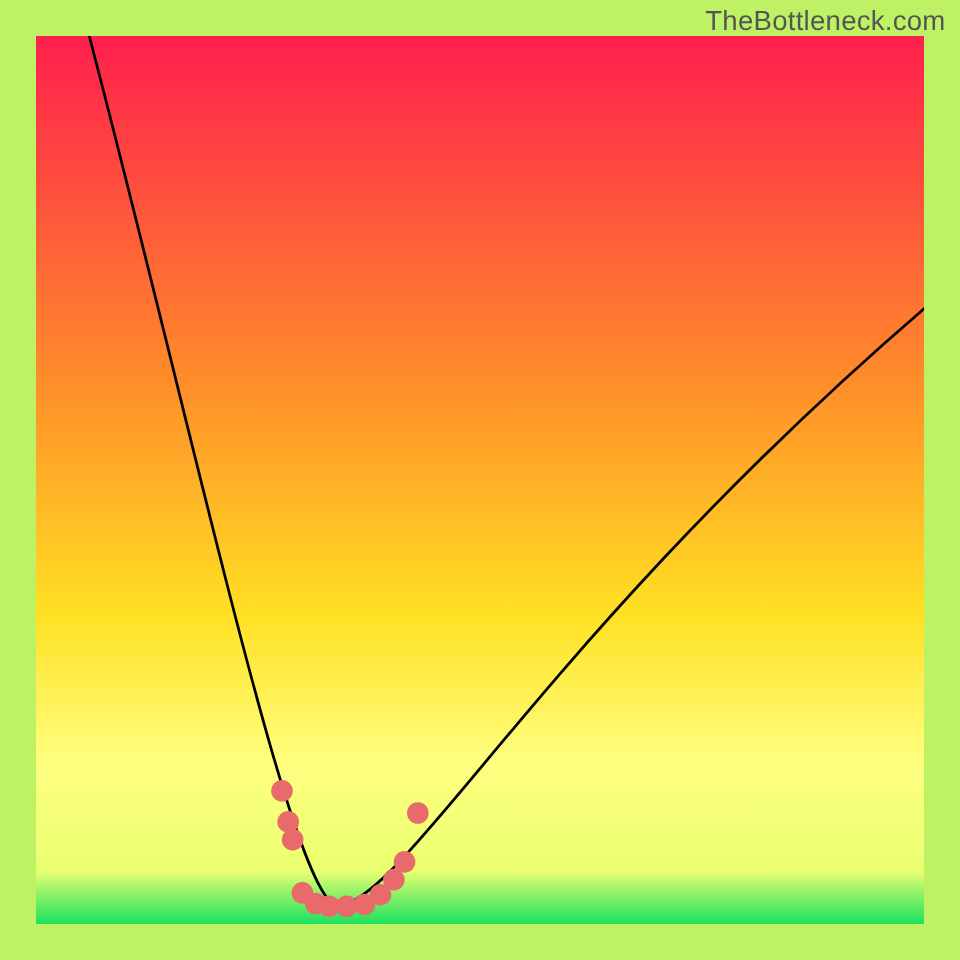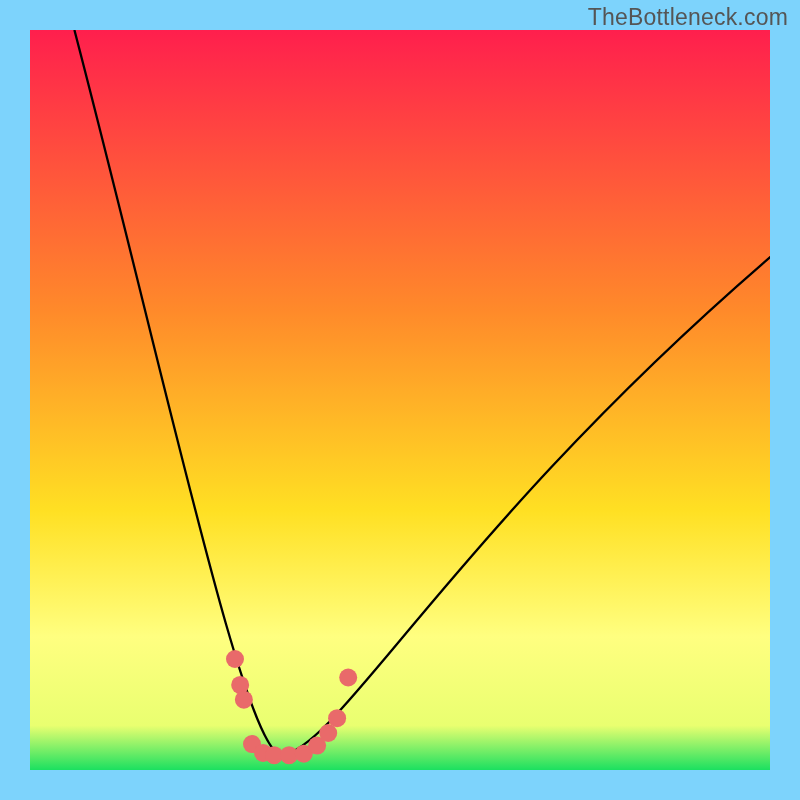--- a/index.html
+++ b/index.html
@@ -13,7 +13,7 @@
   .outer-frame {
     width: 800px;
     height: 800px;
-    background: #7dd3fc;
+    background: #bef264;
     position: relative;
   }
   .watermark {

